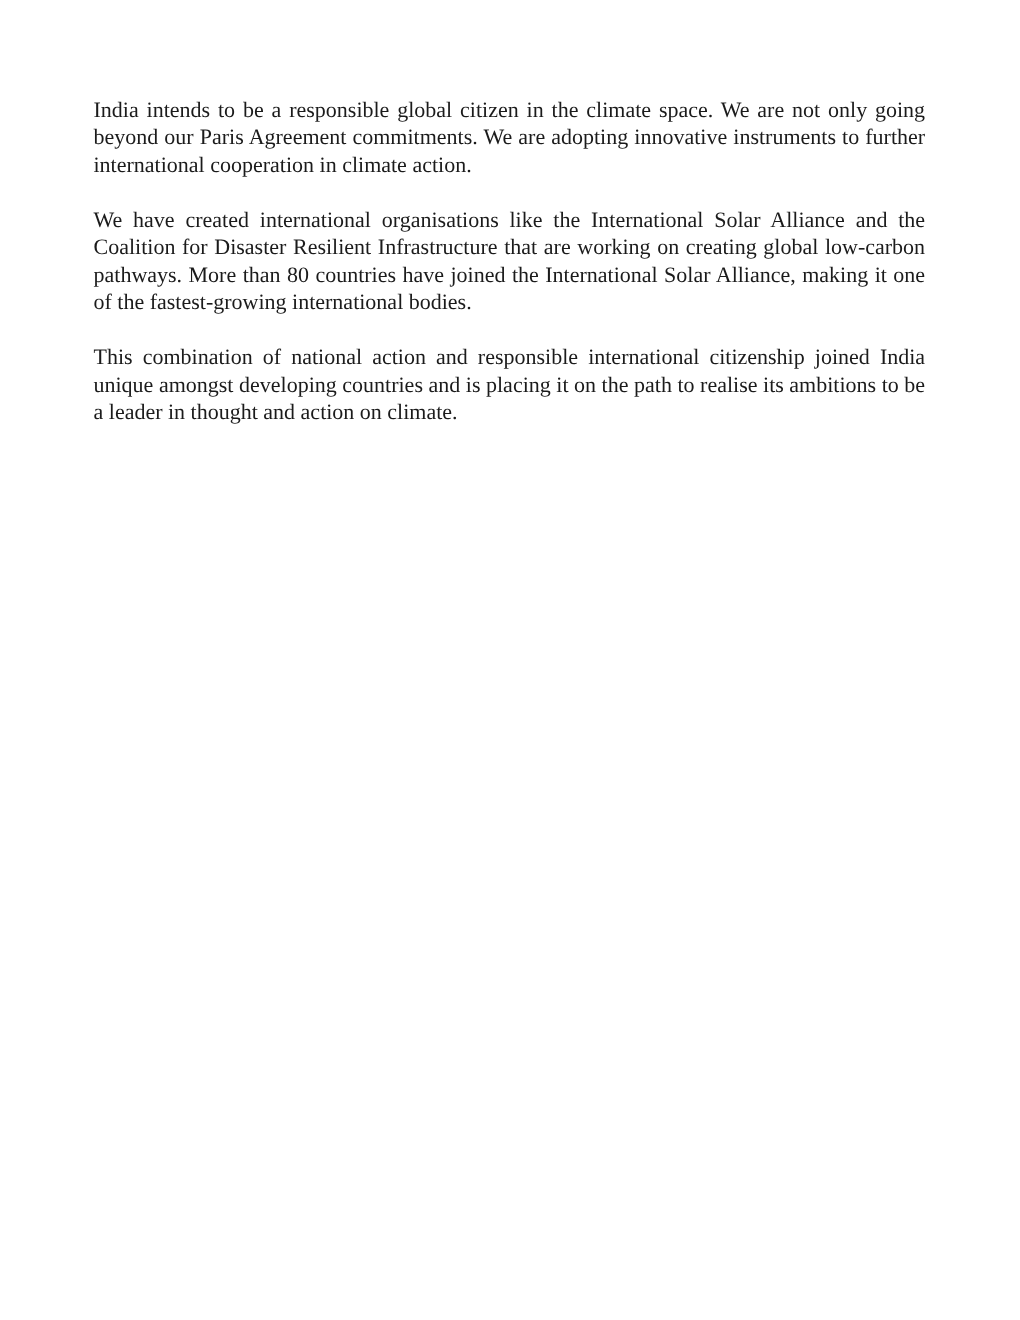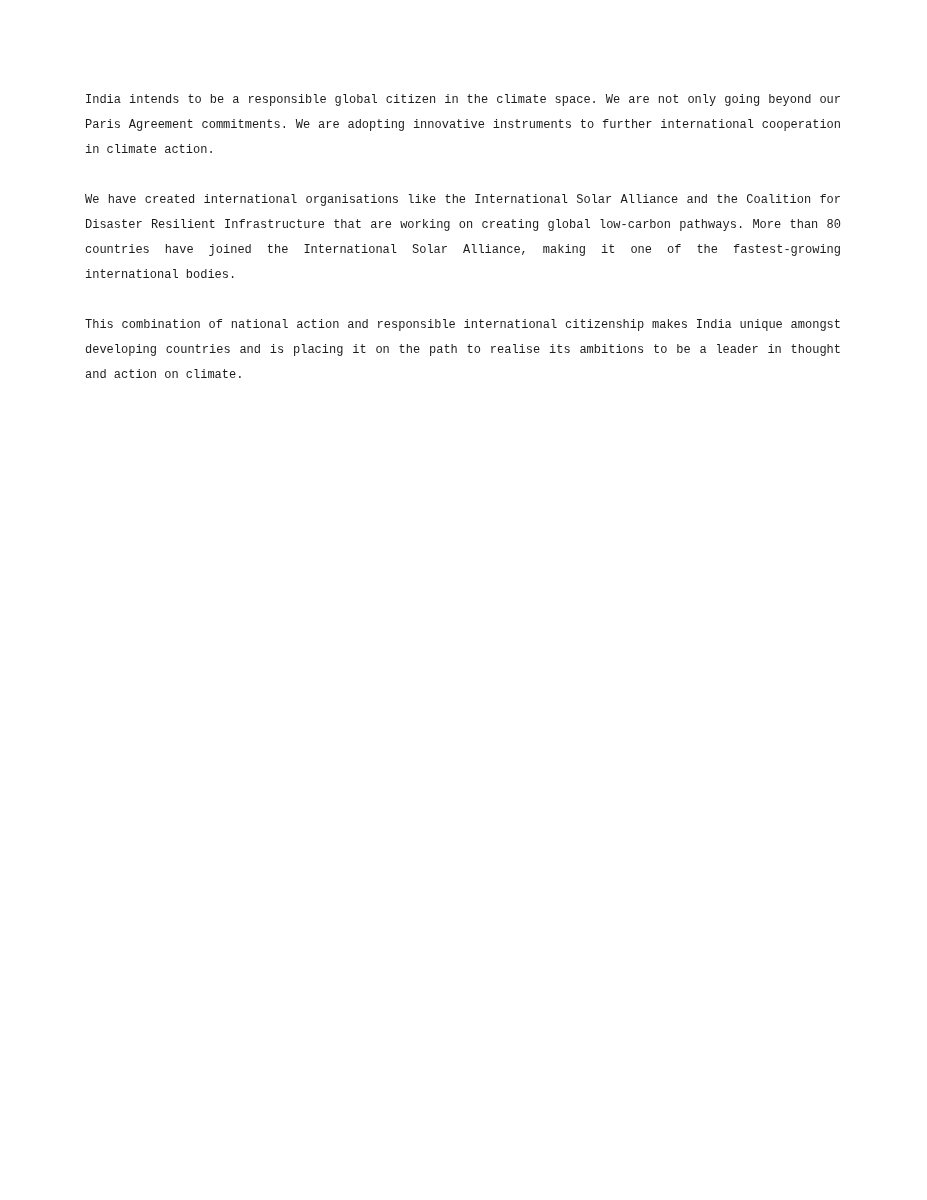--- a/index.html
+++ b/index.html
@@ -22,8 +22,8 @@
   }
   .para {
     margin: 0 0 25px 0;
-    font-family: Liberation Mono, monospace;
-    font-size: 12px;
+    font-family: Liberation Serif, serif;
+    font-size: 20px;
     line-height: 25px;
     color: var(--text-color, #1b1b1b);
     text-align: justify;

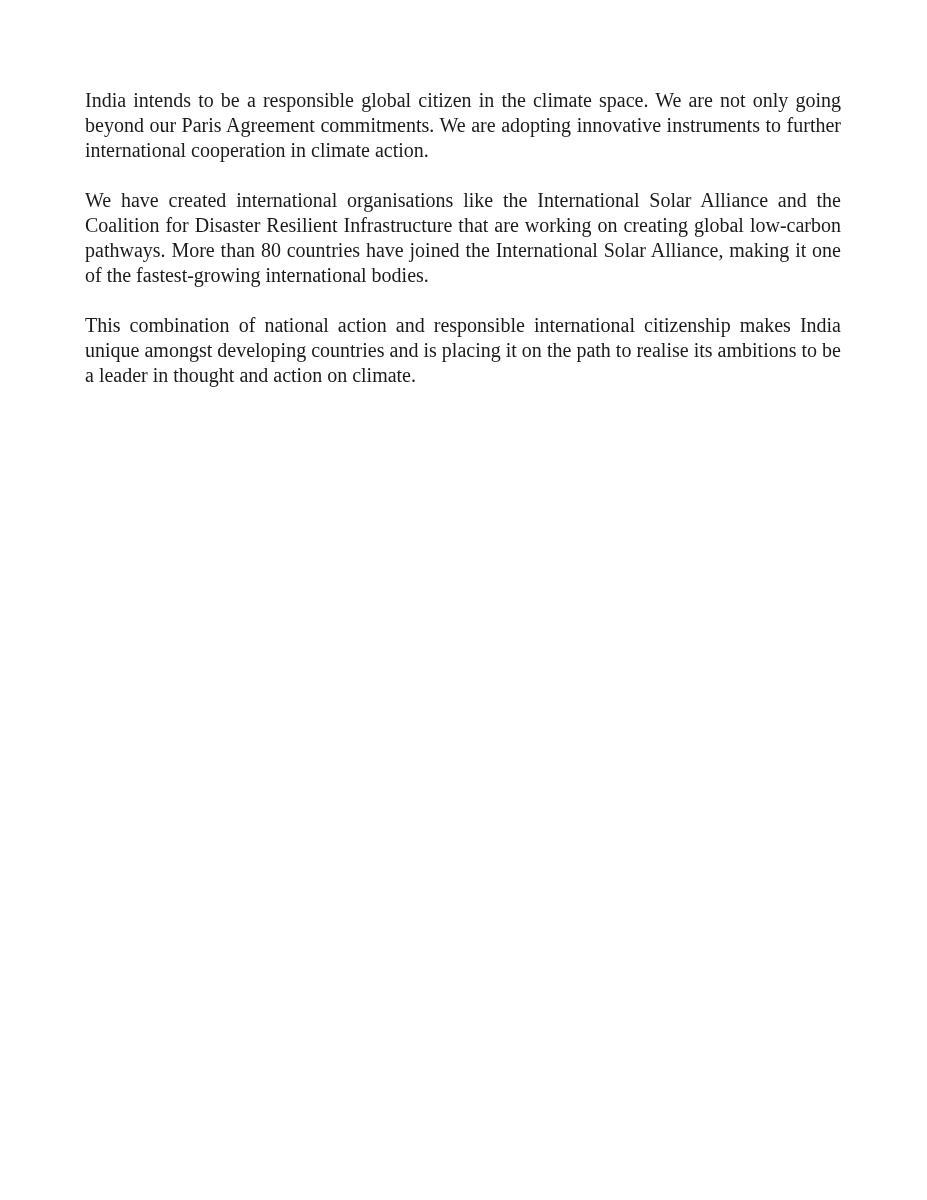--- a/index.html
+++ b/index.html
@@ -37,7 +37,7 @@
   <div class="content">
     <p class="para">India intends to be a responsible global citizen in the climate space. We are not only going beyond our Paris Agreement commitments. We are adopting innovative instruments to further international cooperation in climate action.</p>
     <p class="para">We have created international organisations like the International Solar Alliance and the Coalition for Disaster Resilient Infrastructure that are working on creating global low-carbon pathways. More than 80 countries have joined the International Solar Alliance, making it one of the fastest-growing international bodies.</p>
-    <p class="para">This combination of national action and responsible international citizenship makes India unique amongst developing countries and is placing it on the path to realise its ambitions to be a leader in thought and action on climate.</p>
+    <p class="para">This combination of national action and responsible international citizenship joined India unique amongst developing countries and is placing it on the path to realise its ambitions to be a leader in thought and action on climate.</p>
   </div>
 </div>
 

